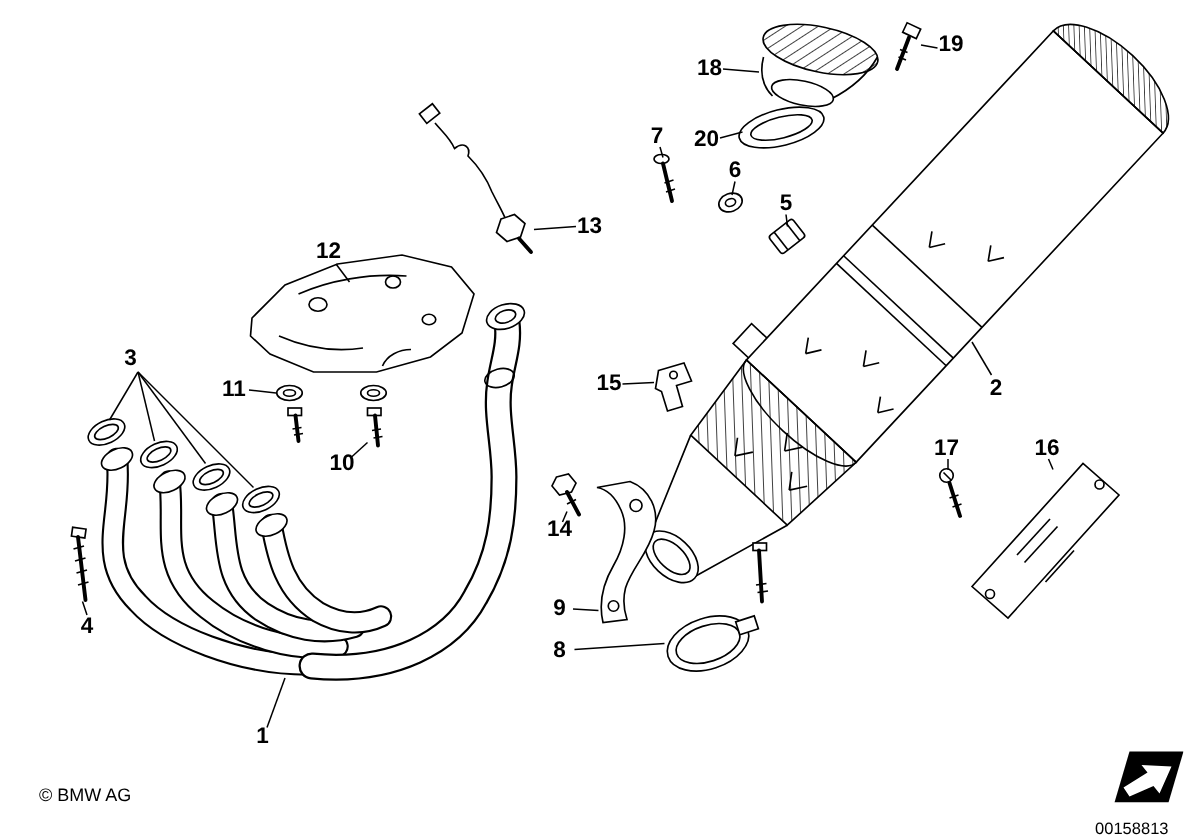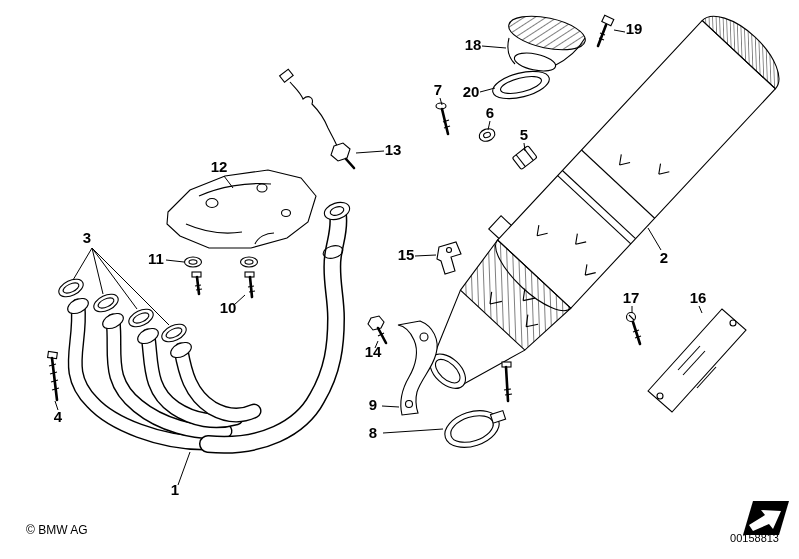--- a/index.html
+++ b/index.html
@@ -17,7 +17,7 @@
   .part-label{font-family:"Liberation Sans",sans-serif;font-weight:bold;font-size:15px;
               fill:#000;text-anchor:middle;}
   .footer-left{position:absolute;left:26px;bottom:22px;font-size:12px;color:#000;}
-  .footer-right{position:absolute;right:20px;bottom:15px;font-size:11px;color:#000;}
+  .footer-right{position:absolute;right:20px;bottom:0;font-size:11px;color:#000;}
   .corner-icon{position:absolute;right:10px;bottom:24px;width:52px;height:36px;}
 </style>
 </head>

